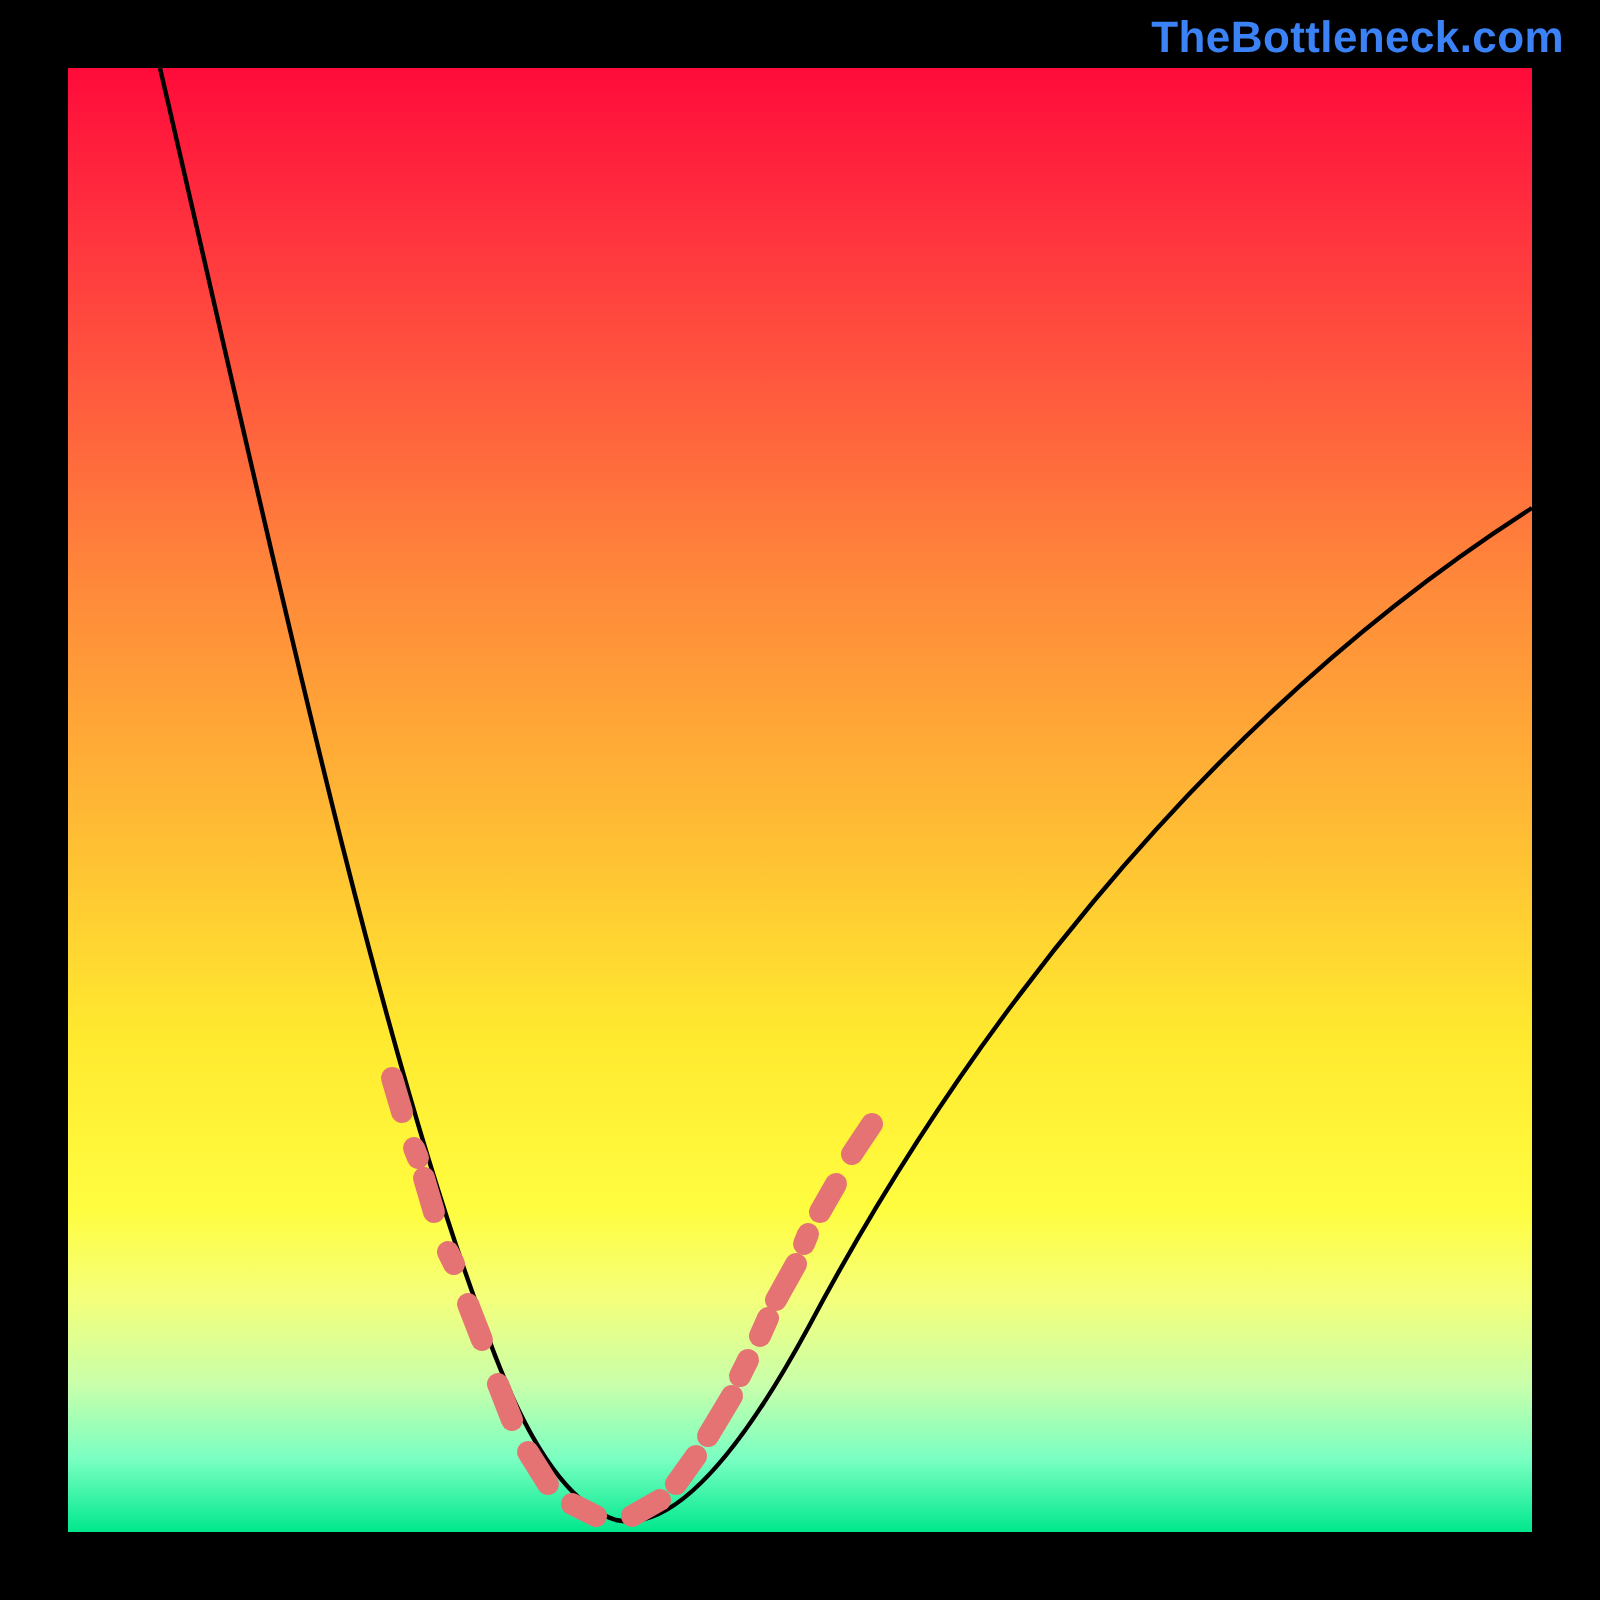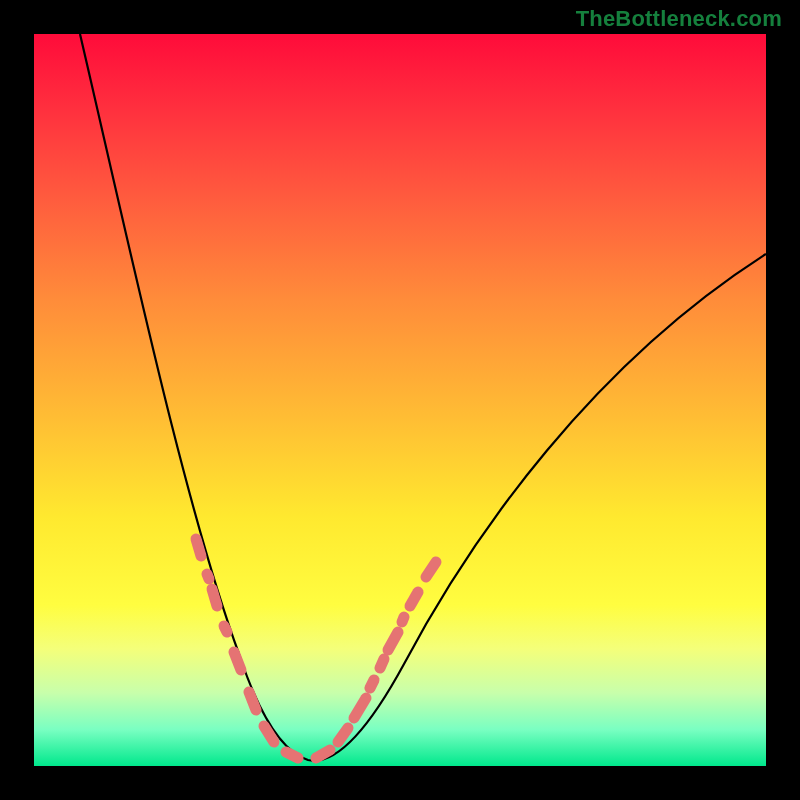--- a/index.html
+++ b/index.html
@@ -23,7 +23,7 @@
     font-family: Arial, Helvetica, sans-serif;
     font-size: 22px;
     font-weight: 600;
-    color: #15803d;
+    color: #3b82f6;
     letter-spacing: 0.2px;
     z-index: 10;
   }

